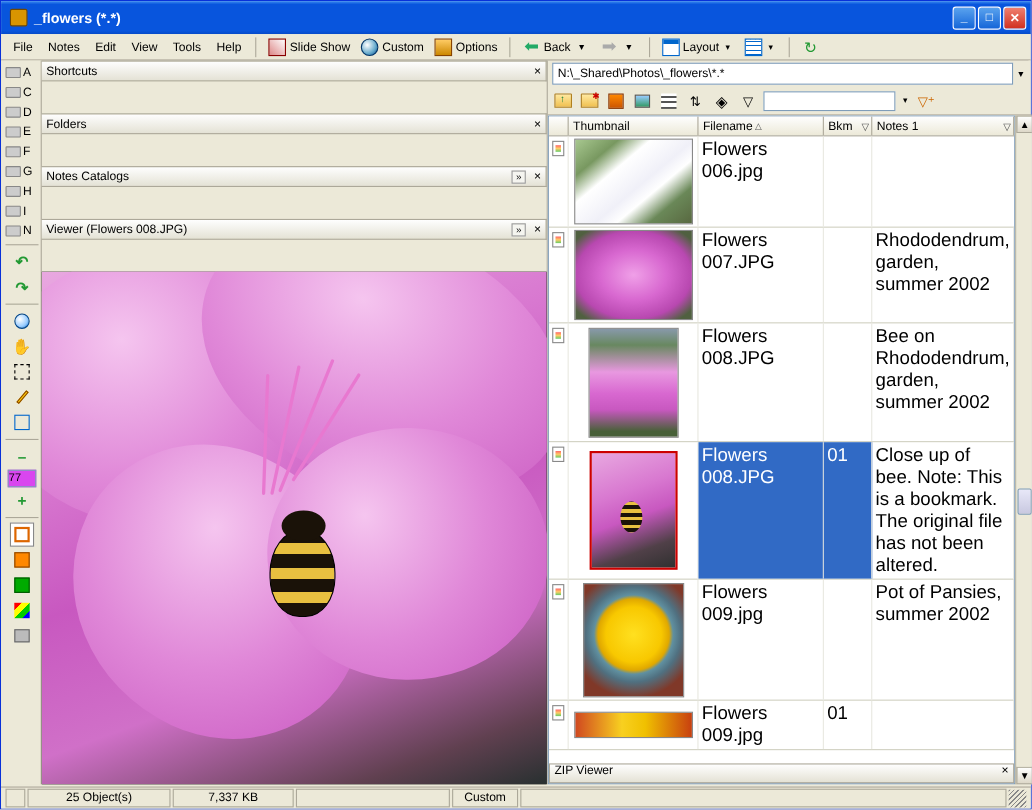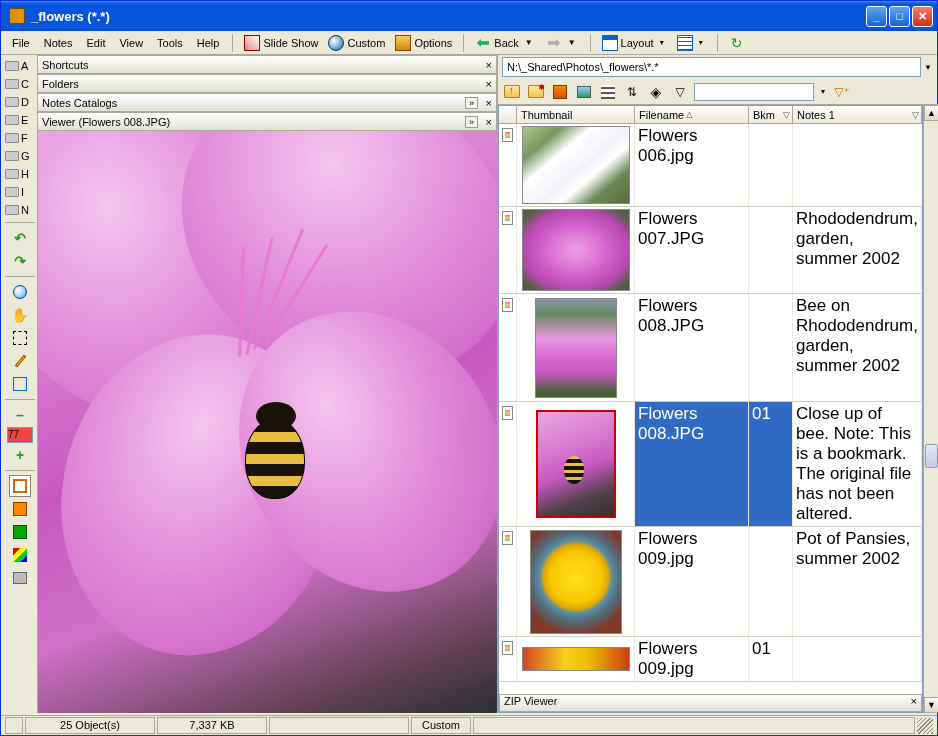--- a/index.html
+++ b/index.html
@@ -52,7 +52,7 @@
 .st-flag { background:linear-gradient(135deg,#f00 25%,#ff0 25%,#ff0 50%,#0c0 50%,#0c0 75%,#00f 75%); width:14px;height:14px; }
 .st-print { background:#bbb;width:14px;height:12px;border:1px solid #666; }
 
-.center-pane { flex: 0 0 460px; display: flex; flex-direction: column; border-right: 1px solid #aca899; min-height: 0; }
+.center-pane { flex: 0 0 460px; display: flex; flex-direction: column; border-right: 1px solid #aca899; min-height: 0; gap: 29px; }
 .acc-header { height: 19px; background: linear-gradient(to bottom,#fefefe,#e4e2d5); border: 1px solid #aca899; border-left:none; display: flex; align-items: center; padding: 0 4px; font-size: 11px; position: relative; }
 .acc-header .hx { position:absolute; right:4px; font-family:Arial; cursor:default; }
 .acc-header .hmore { position:absolute; right:18px; font-size:9px; border:1px solid #999; padding:0 3px; background:#f5f5f0; }

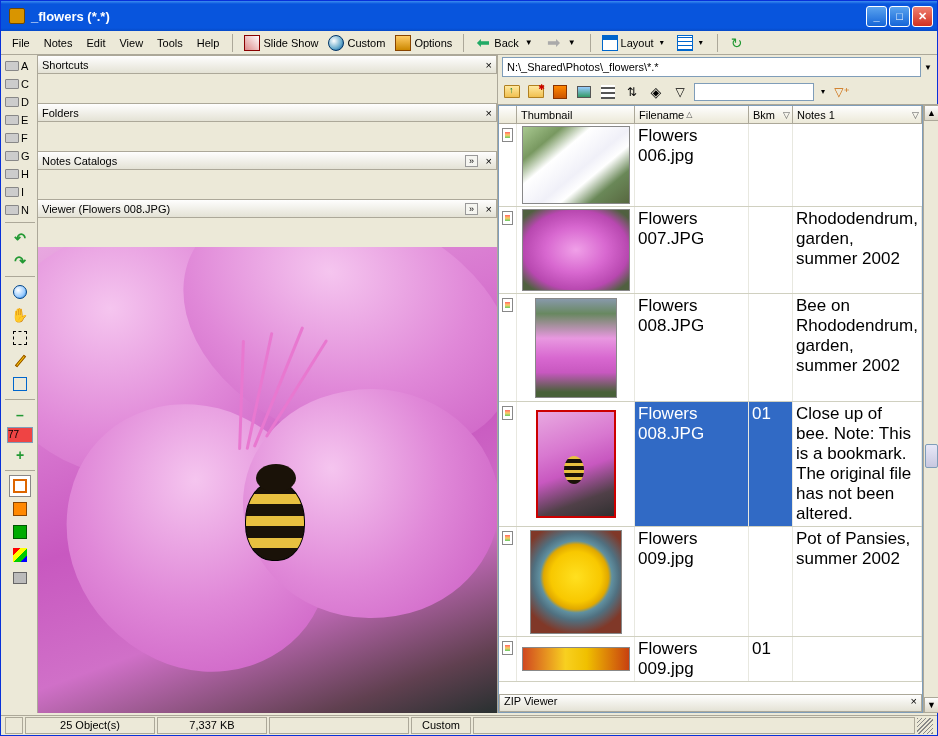--- a/index.html
+++ b/index.html
@@ -40,7 +40,7 @@
 .tool-sep { width: 30px; height: 1px; background: #aca899; margin: 3px 0; }
 .side-tool { width: 22px; height: 22px; display:flex; align-items:center; justify-content:center; cursor:default; }
 .side-tool.fit { border:1px solid #888; background:#fff; }
-.zoom-val { width: 26px; height: 16px; background:#ef4444; border:1px solid #7f9db9; font-size:10px; text-align:left; line-height:14px; }
+.zoom-val { width: 26px; height: 16px; background:#d946ef; border:1px solid #7f9db9; font-size:10px; text-align:left; line-height:14px; }
 .st-green { color:#293; font-weight:bold; font-size:14px; }
 .st-mag { background:radial-gradient(circle at 35% 35%,#fff,#9cf 60%,#06c); width:14px;height:14px;border-radius:50%;border:1px solid #048; }
 .st-hand { font-size:14px; }

